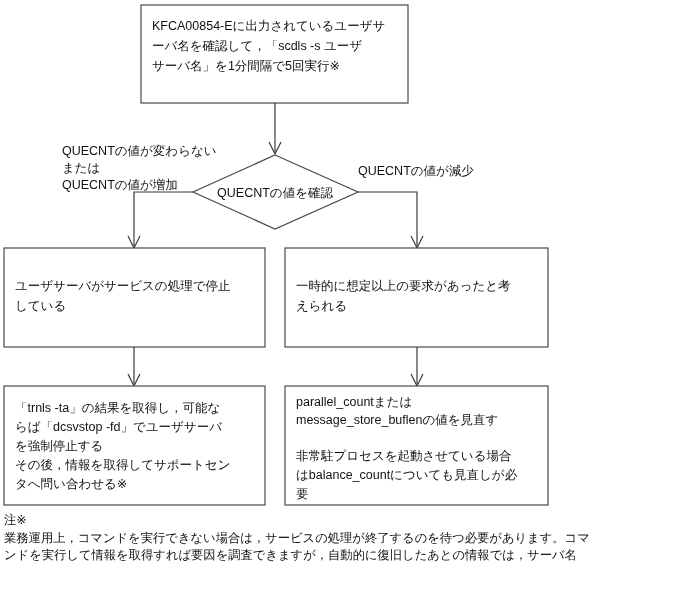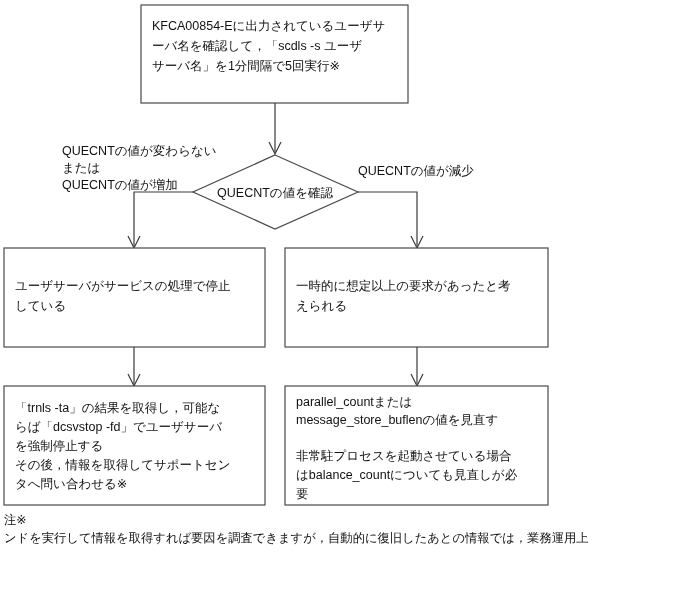--- a/index.html
+++ b/index.html
@@ -148,6 +148,7 @@
 
 <div class="note-block">
   <div class="note-label">注※</div>
+  <div>業務運用上，コマンドを実行できない場合は，サービスの処理が終了するのを待つ必要があります。コマ</div>
   <div>ンドを実行して情報を取得すれば要因を調査できますが，自動的に復旧したあとの情報では，業務運用上</div>
 </div>
 

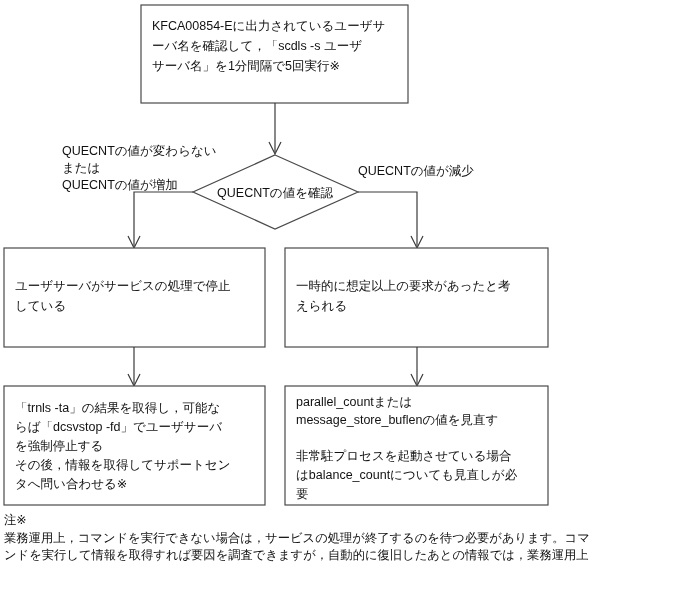--- a/index.html
+++ b/index.html
@@ -149,7 +149,7 @@
 <div class="note-block">
   <div class="note-label">注※</div>
   <div>業務運用上，コマンドを実行できない場合は，サービスの処理が終了するのを待つ必要があります。コマ</div>
-  <div>ンドを実行して情報を取得すれば要因を調査できますが，自動的に復旧したあとの情報では，業務運用上</div>
+  <div>ンドを実行して情報を取得すれば要因を調査できますが，自動的に復旧したあとの情報では，サーバ名</div>
 </div>
 
 </body></html>

